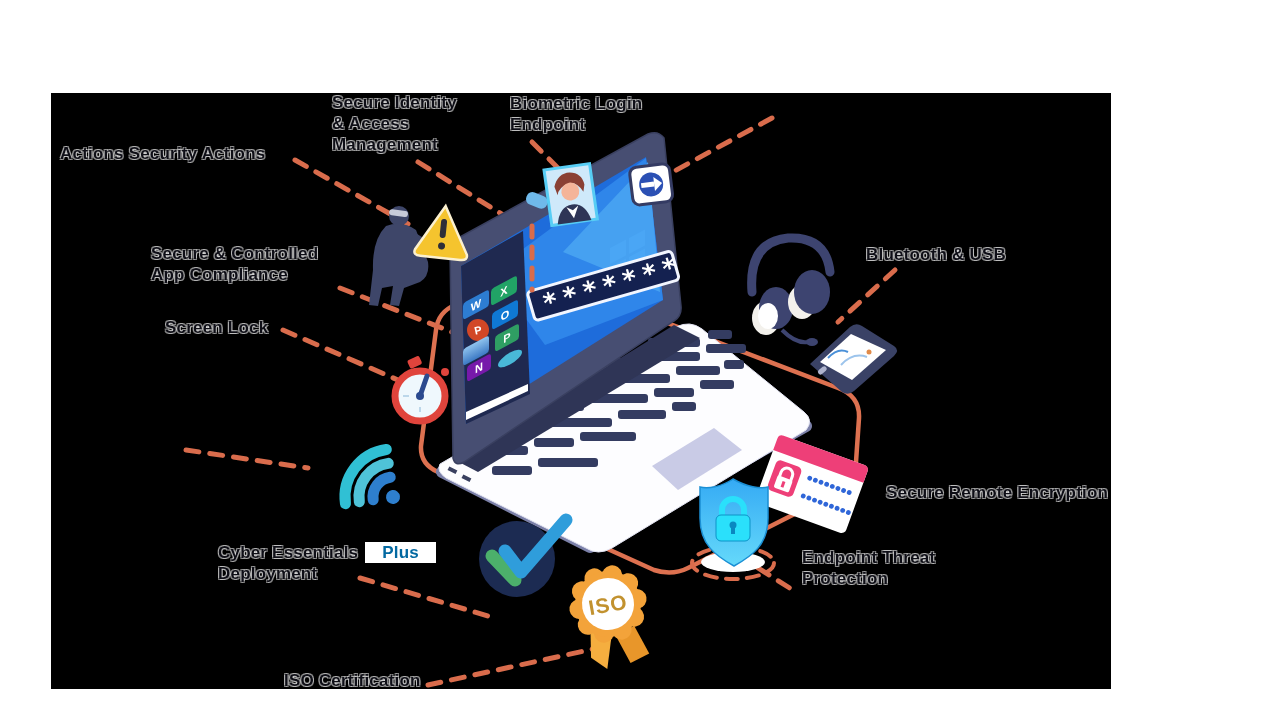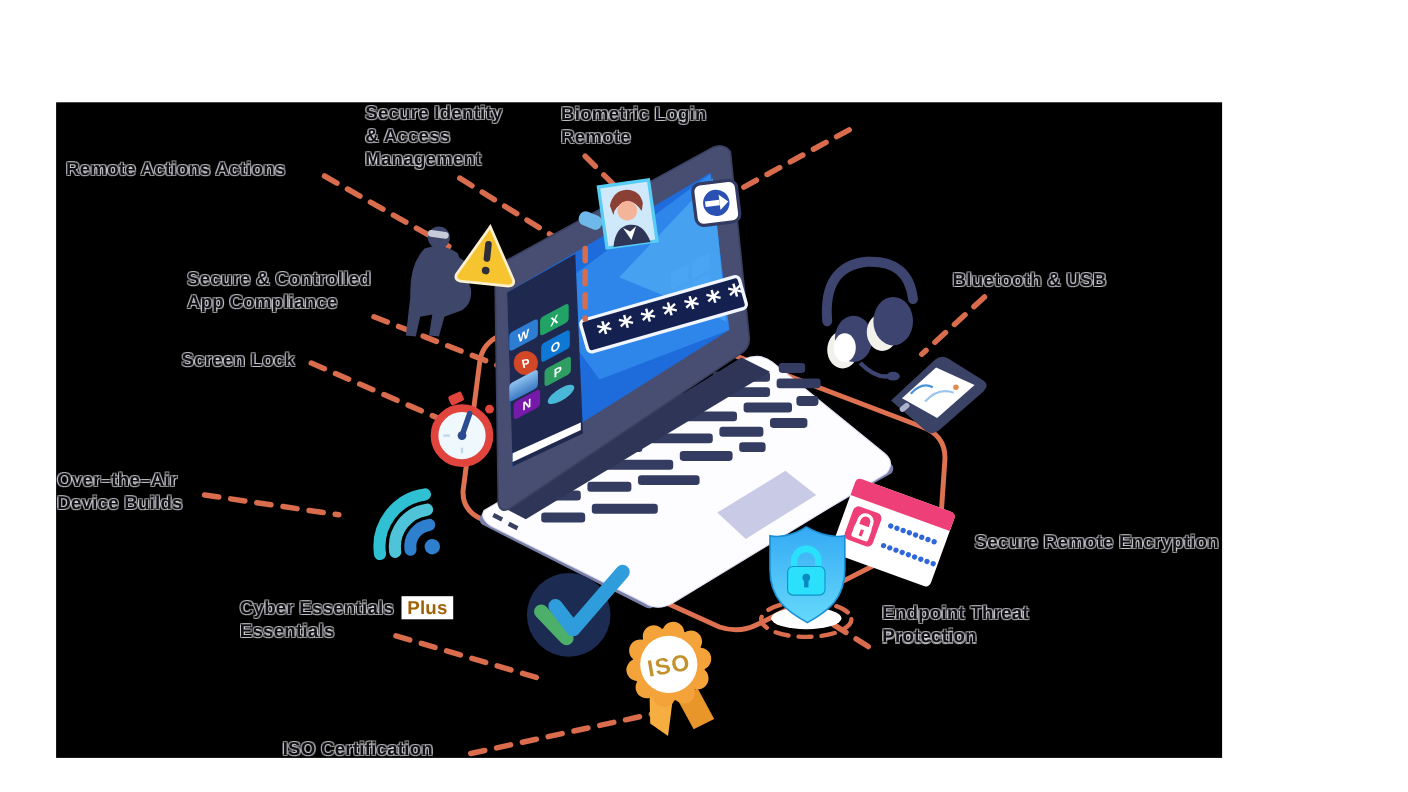--- a/index.html
+++ b/index.html
@@ -280,7 +280,7 @@
 
   <div class="label" style="left:510px;top:93px">
     <div>Biometric Login</div>
-    <div>Remote</div>
+    <div>Endpoint</div>
   </div>
 
 

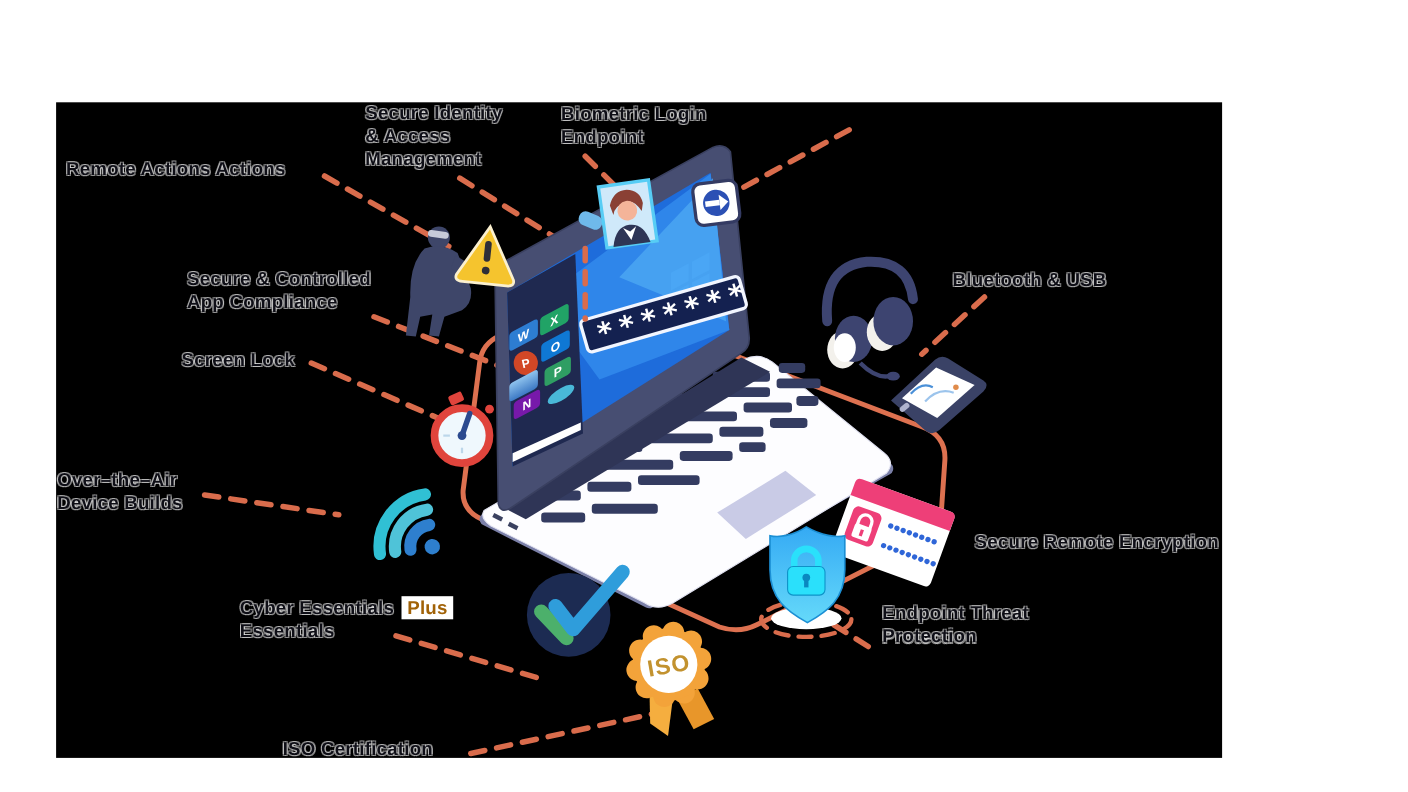--- a/index.html
+++ b/index.html
@@ -269,7 +269,7 @@
   </svg>
 
   <div class="label" style="left:60px;top:143px">
-    <div>Remote Actions Actions</div>
+    <div>Actions Security Actions</div>
   </div>
 
   <div class="label" style="left:332px;top:92px">

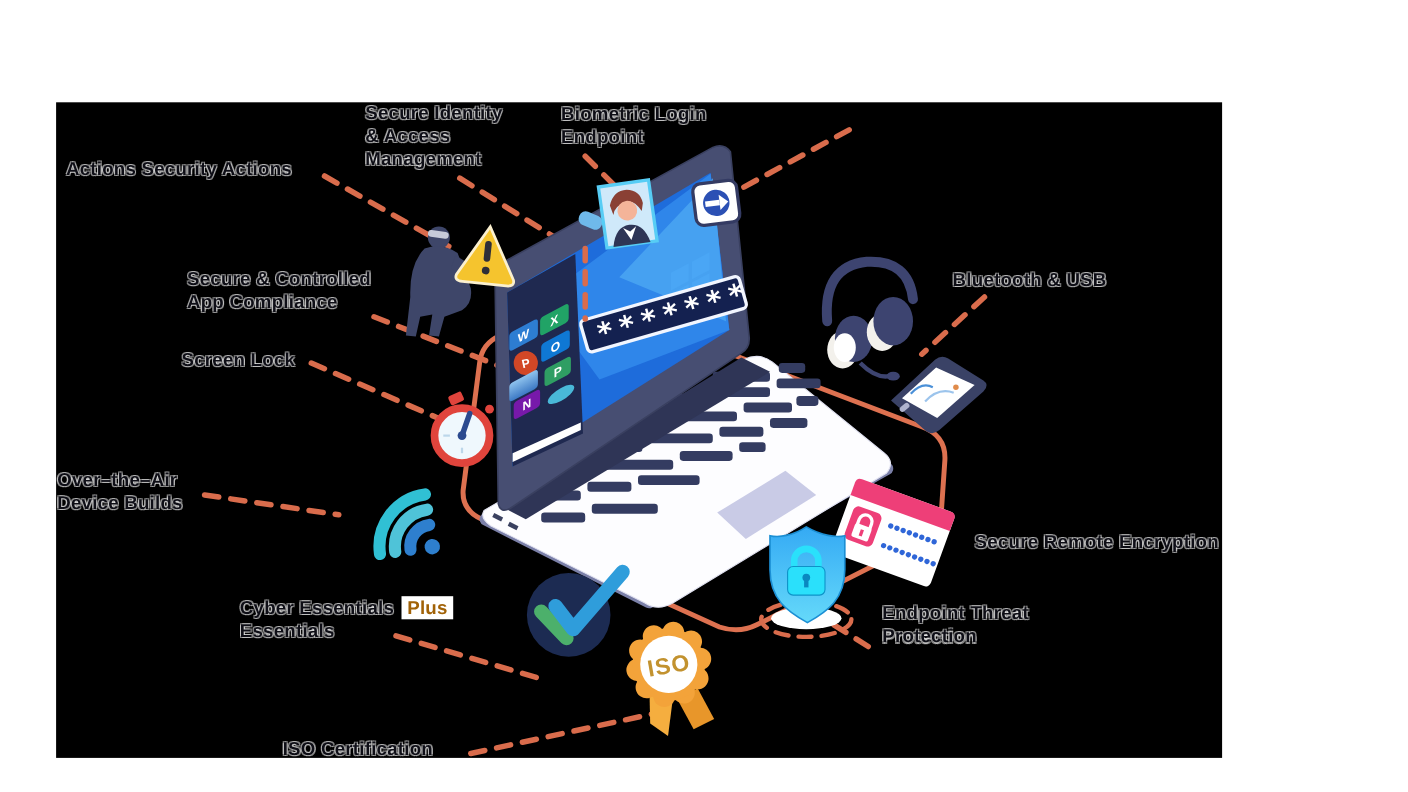--- a/index.html
+++ b/index.html
@@ -288,7 +288,7 @@
     <div>Bluetooth &amp; USB</div>
   </div>
 
-  <div class="label" style="left:170px;top:243px">
+  <div class="label" style="left:151px;top:243px">
     <div>Secure &amp; Controlled</div>
     <div>App Compliance</div>
   </div>

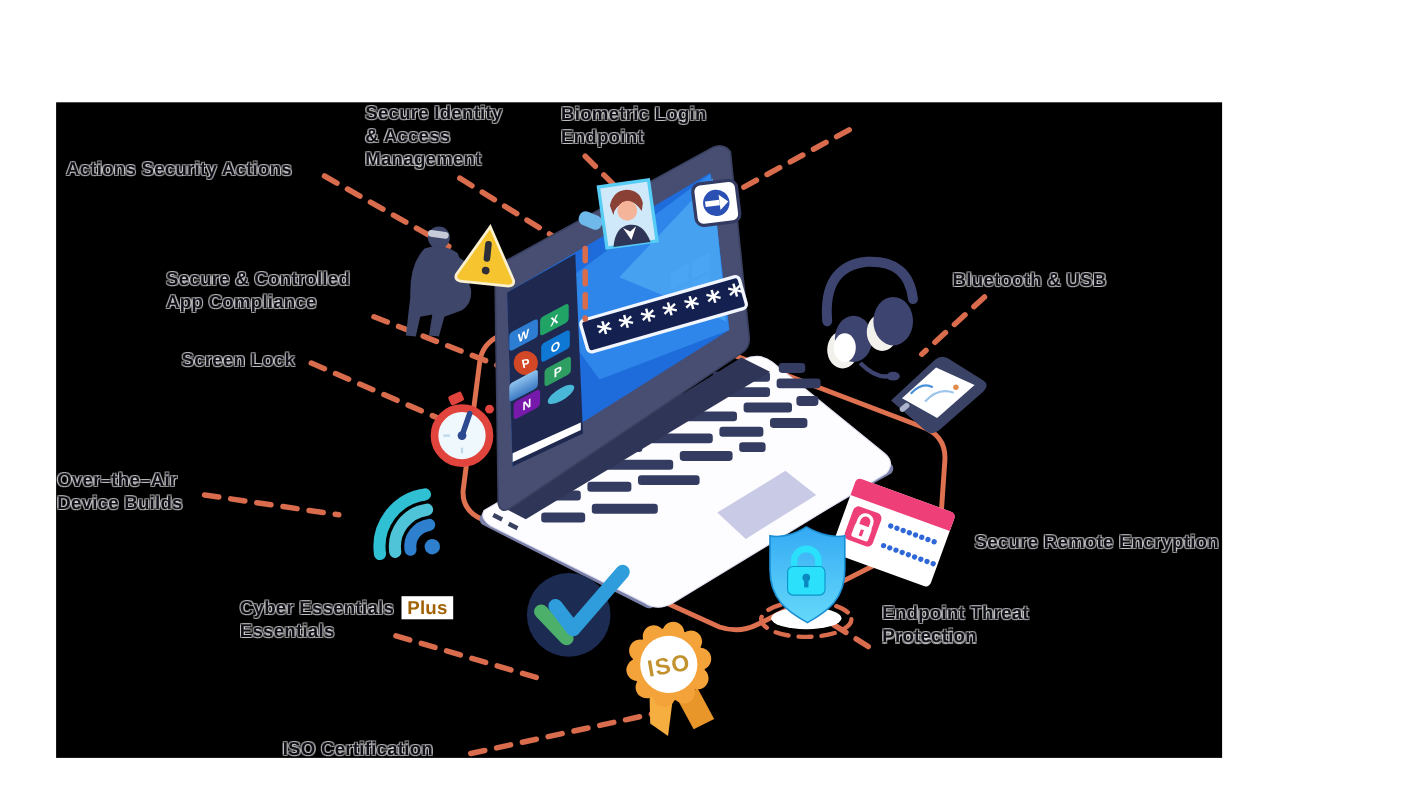--- a/index.html
+++ b/index.html
@@ -297,10 +297,6 @@
     <div>Screen Lock</div>
   </div>
 
-  <div class="label" style="left:52px;top:426px">
-    <div>Over–the–Air</div>
-    <div>Device Builds</div>
-  </div>
 
   <div class="label" style="left:886px;top:482px">
     <div>Secure Remote Encryption</div>

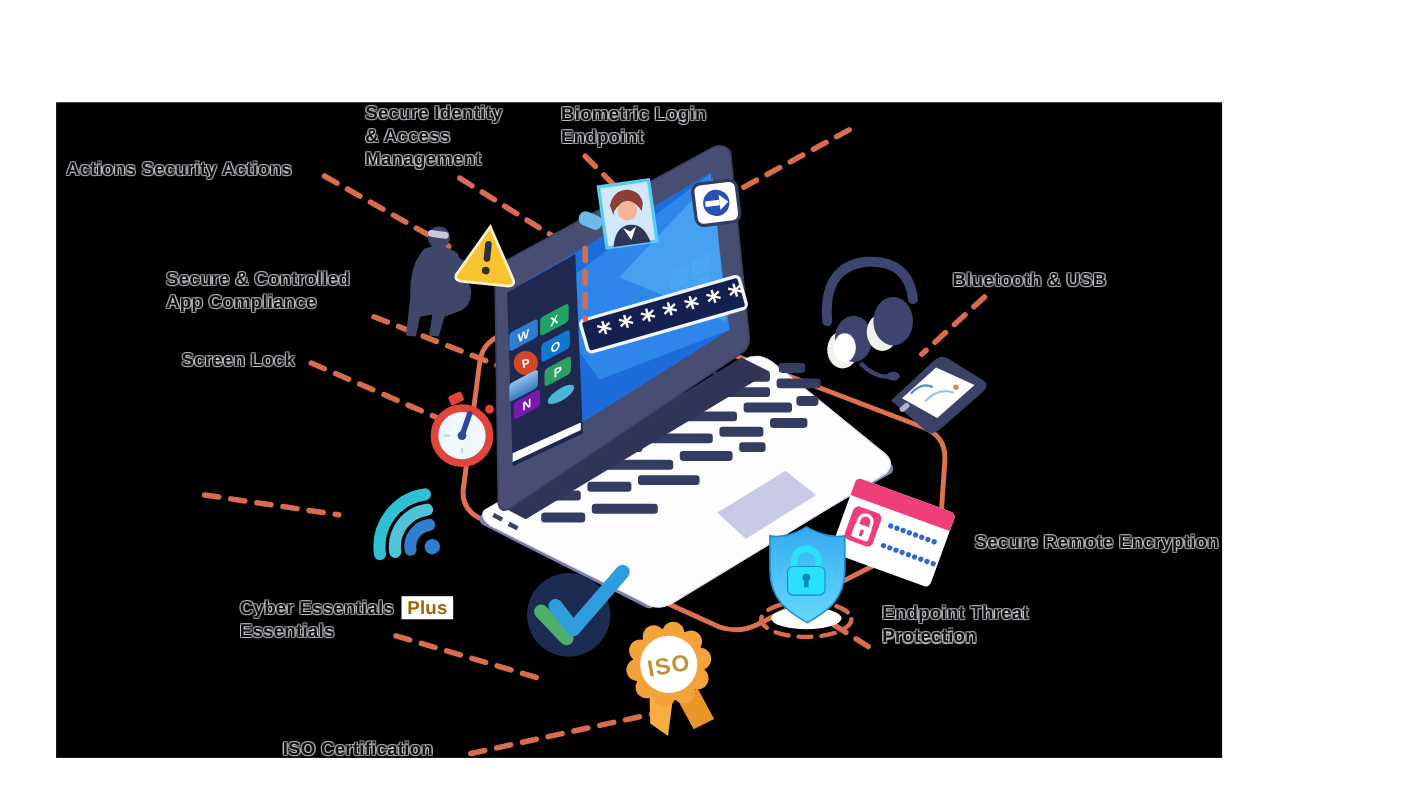--- a/index.html
+++ b/index.html
@@ -9,7 +9,7 @@
   .label{position:absolute;font:600 17px/21px "Liberation Sans",sans-serif;color:#0e0e16;letter-spacing:.2px;white-space:nowrap;
          text-shadow:-1px -1px 0 rgba(240,240,240,.55),1px -1px 0 rgba(240,240,240,.55),
                      -1px 1px 0 rgba(240,240,240,.55),1px 1px 0 rgba(240,240,240,.55);}
-  .chip{display:inline-block;background:#ffffff;color:#a16207;font-weight:700;padding:0 5px;margin-left:7px;text-shadow:none;line-height:21px;}
+  .chip{display:inline-block;background:#ffffff;color:#0369a1;font-weight:700;padding:0 17px;margin-left:7px;text-shadow:none;line-height:21px;}
 </style>
 </head>
 <body>

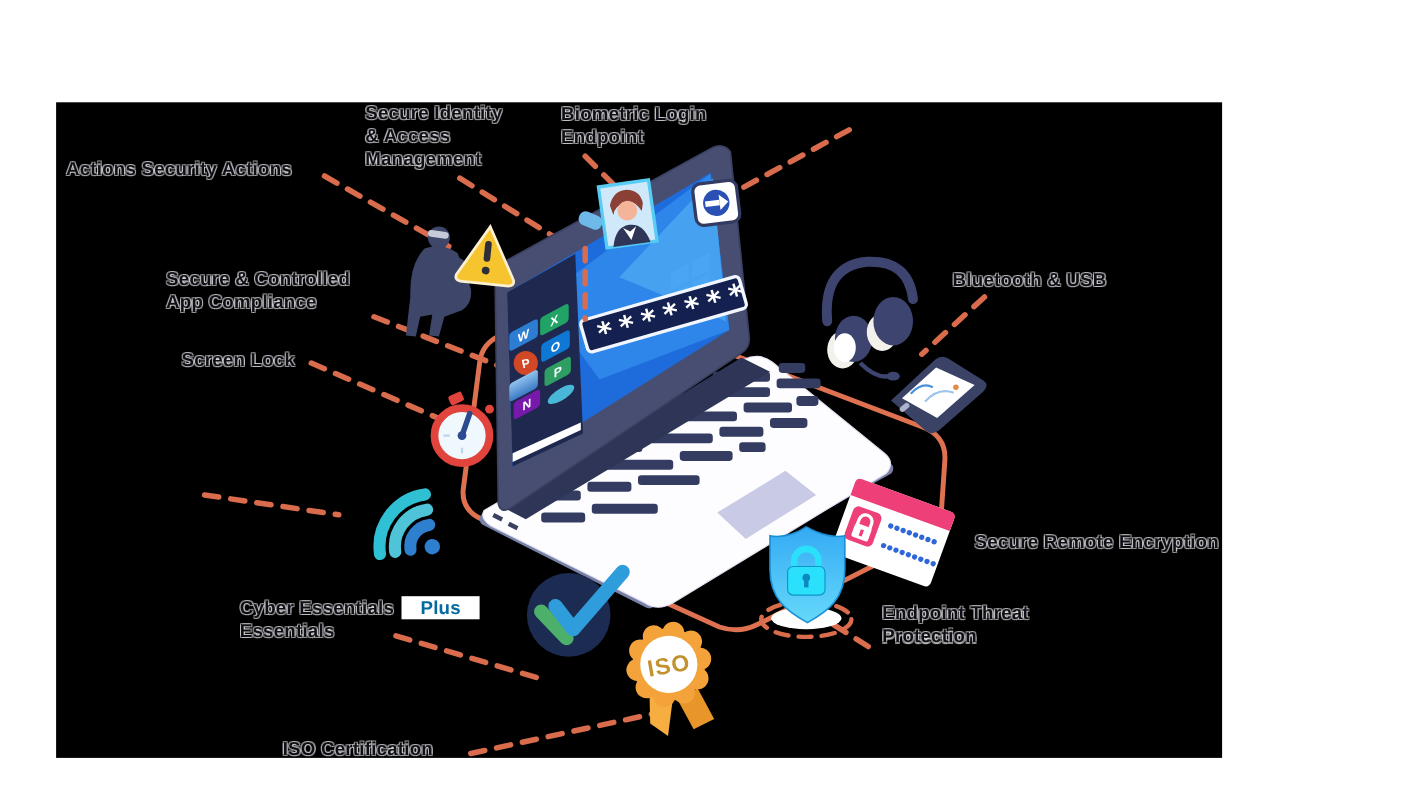--- a/index.html
+++ b/index.html
@@ -309,7 +309,7 @@
 
   <div class="label" style="left:218px;top:542px">
     <div><span>Cyber Essentials</span><span class="chip">Plus</span></div>
-    <div>Essentials</div>
+    <div>Deployment</div>
   </div>
 
   <div class="label" style="left:257px;top:670px">

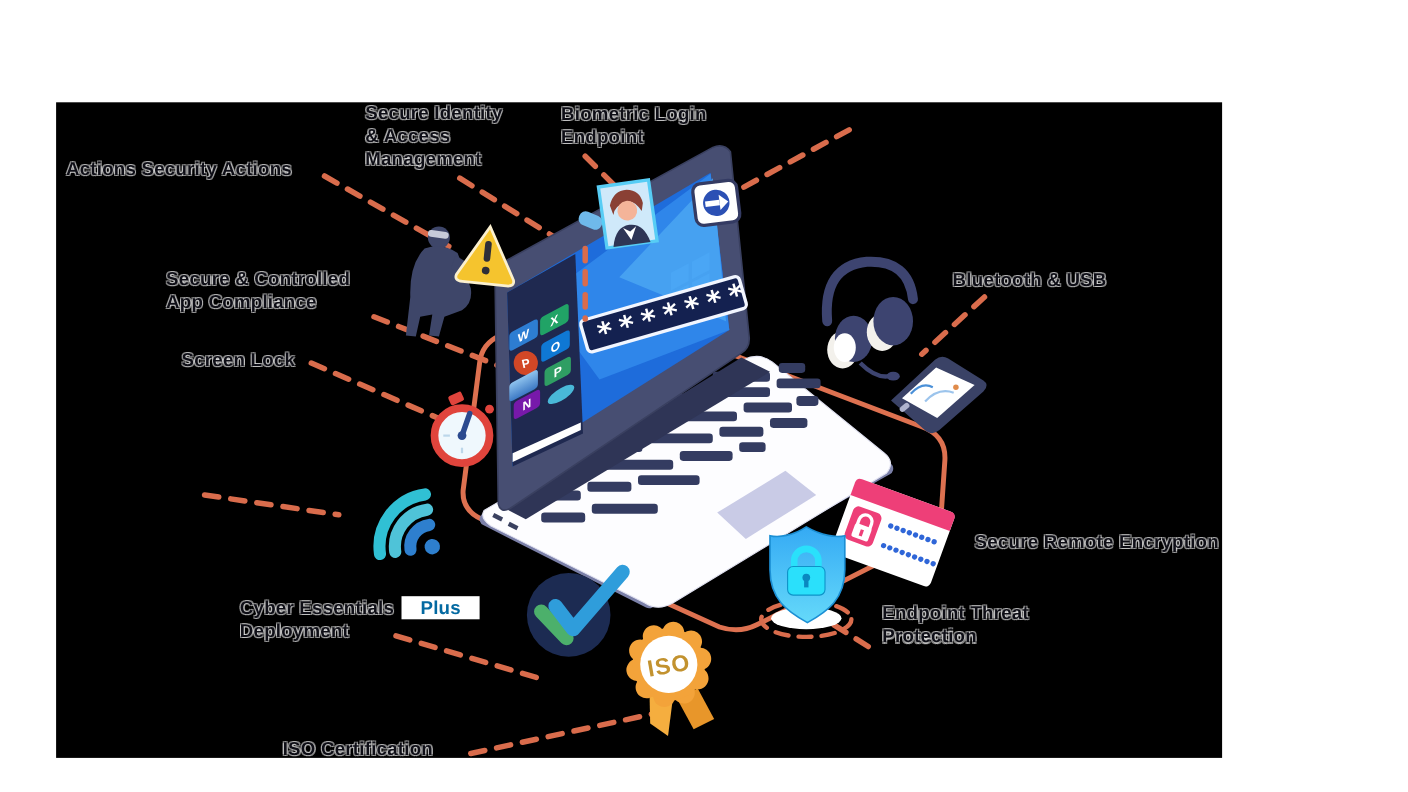--- a/index.html
+++ b/index.html
@@ -312,7 +312,7 @@
     <div>Deployment</div>
   </div>
 
-  <div class="label" style="left:257px;top:670px">
+  <div class="label" style="left:284px;top:670px">
     <div>ISO Certification</div>
   </div>
 </div>

